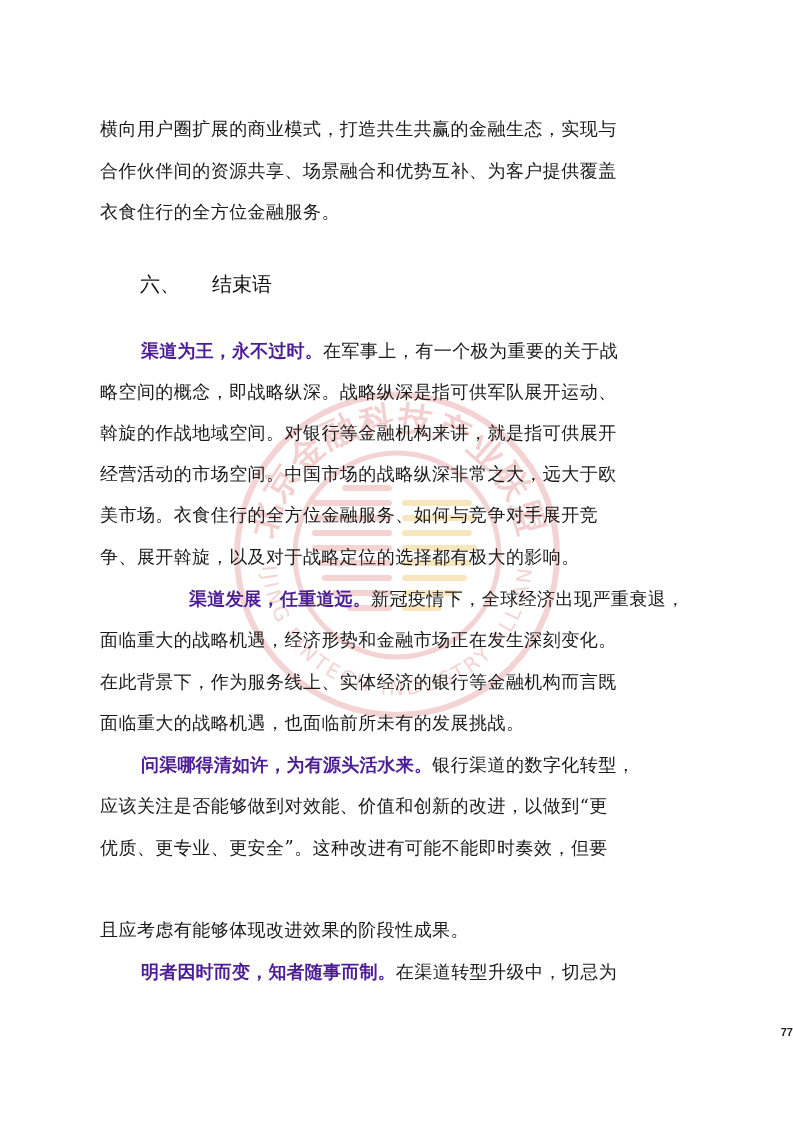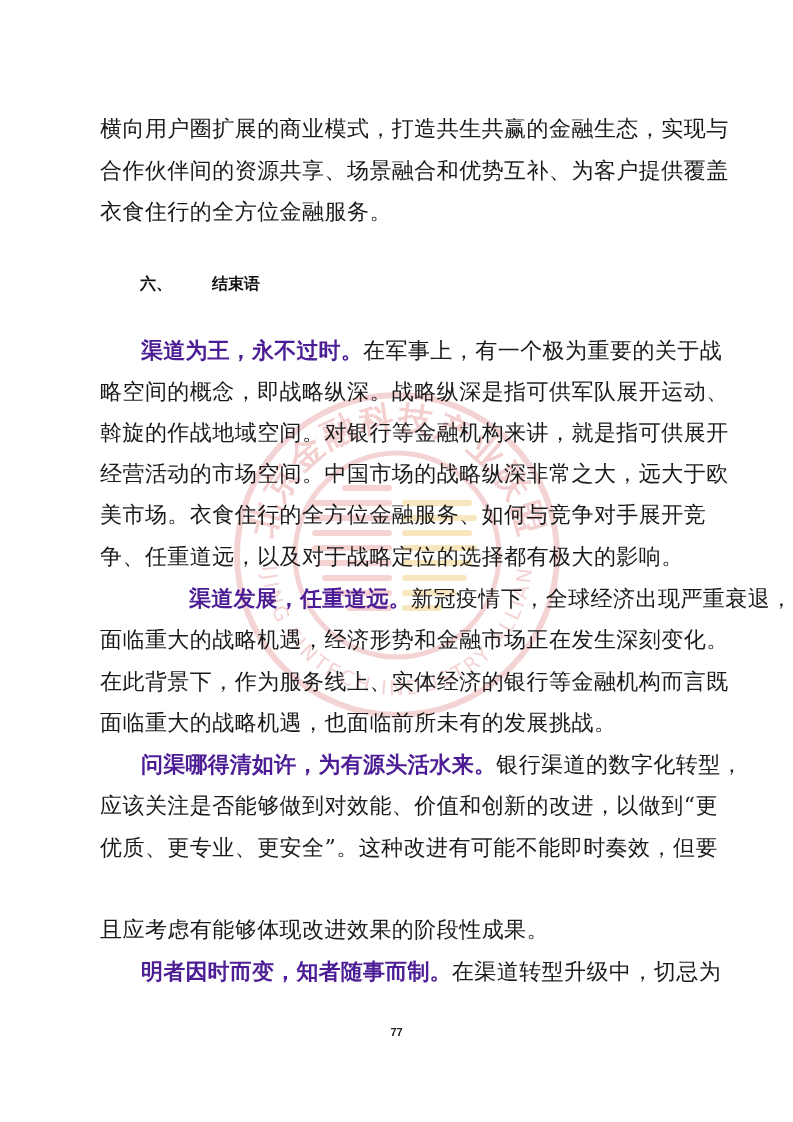--- a/index.html
+++ b/index.html
@@ -24,7 +24,7 @@
       position: absolute;
       left: 100px;
       width: 600px;
-      font-size: 22px;
+      font-size: 18px;
       line-height: 24px;
       white-space: nowrap;
       letter-spacing: 0.45px;

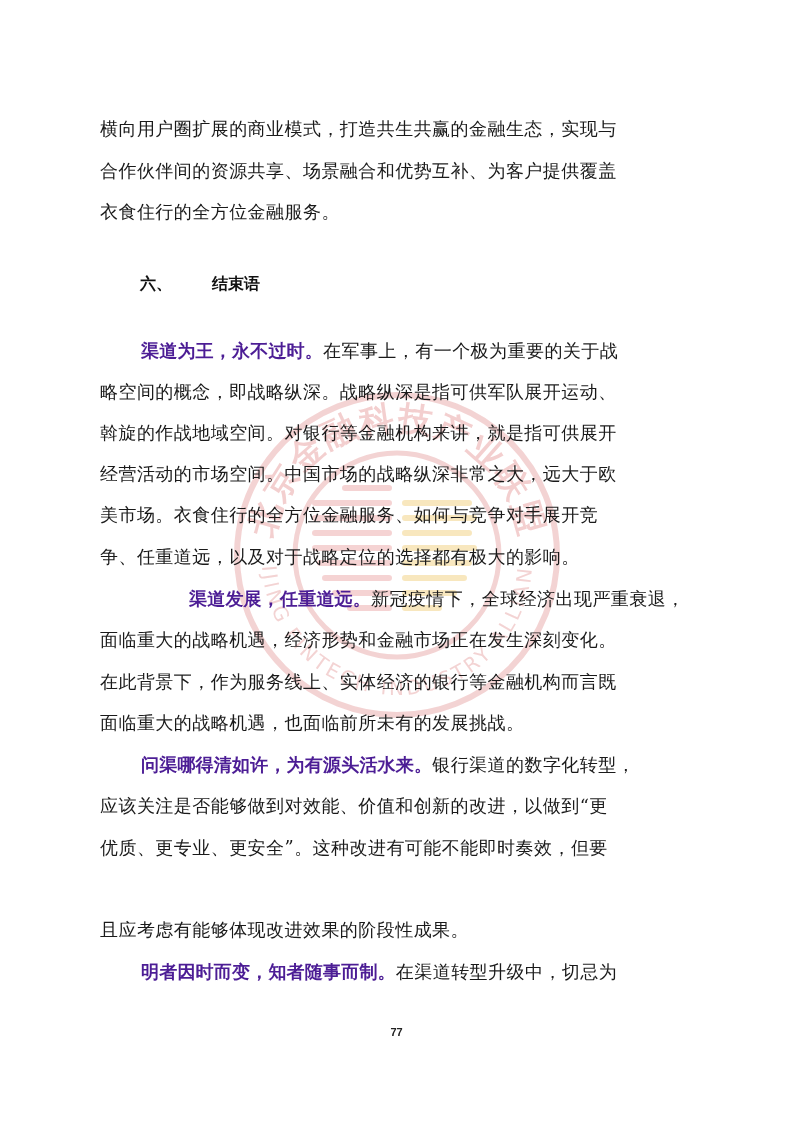--- a/index.html
+++ b/index.html
@@ -41,8 +41,8 @@
       left: 140px;
       top: 272px;
       font-family: "DejaVu Sans", "Liberation Sans", sans-serif;
-      font-size: 16px;
-      font-weight: bold;
+      font-size: 20px;
+      font-weight: normal;
       line-height: 24px;
       color: #111;
     }

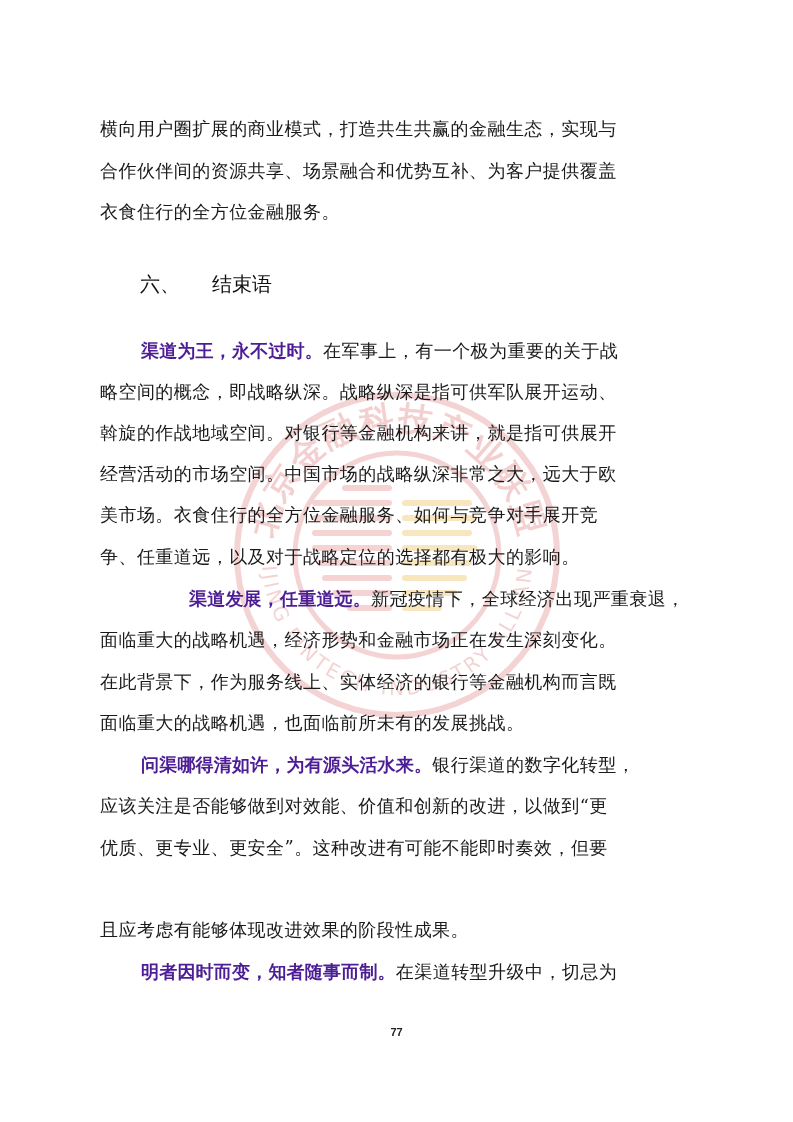--- a/index.html
+++ b/index.html
@@ -122,7 +122,7 @@
   <div class="line" style="top:421px;">斡旋的作战地域空间。对银行等金融机构来讲，就是指可供展开</div>
   <div class="line" style="top:462px;">经营活动的市场空间。中国市场的战略纵深非常之大，远大于欧</div>
   <div class="line" style="top:503px;">美市场。衣食住行的全方位金融服务、如何与竞争对手展开竞</div>
-  <div class="line" style="top:545px;">争、任重道远，以及对于战略定位的选择都有极大的影响。</div>
+  <div class="line" style="top:545px;">争、展开斡旋，以及对于战略定位的选择都有极大的影响。</div>
 
   <div class="line indent" style="top:587px;margin-left:48px;">
     <span class="bold">渠道发展，任重道远。</span><span>新冠疫情下，全球经济出现严重衰退，</span>

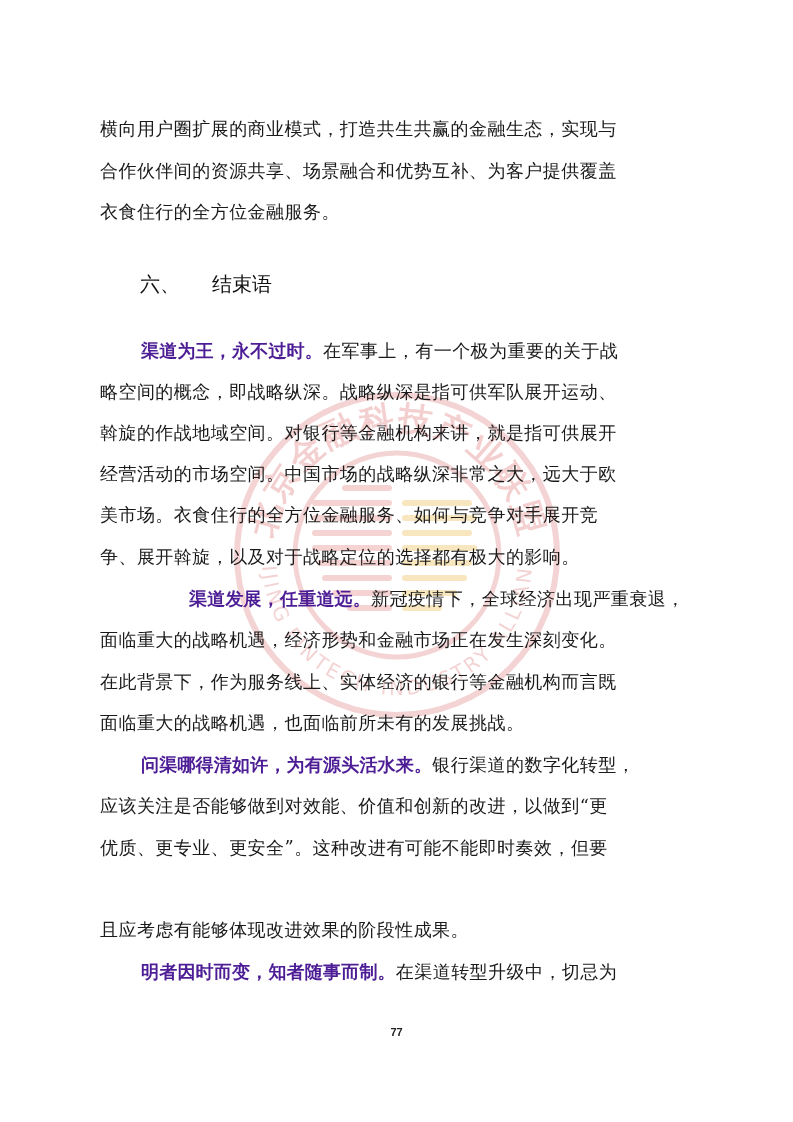--- a/index.html
+++ b/index.html
@@ -51,7 +51,7 @@
       position: absolute;
       left: 0; width: 793px;
       top: 1026px;
-      text-align: center;
+      text-align: right;
       font-family: "Liberation Sans", sans-serif;
       font-weight: bold;
       font-size: 11px;

